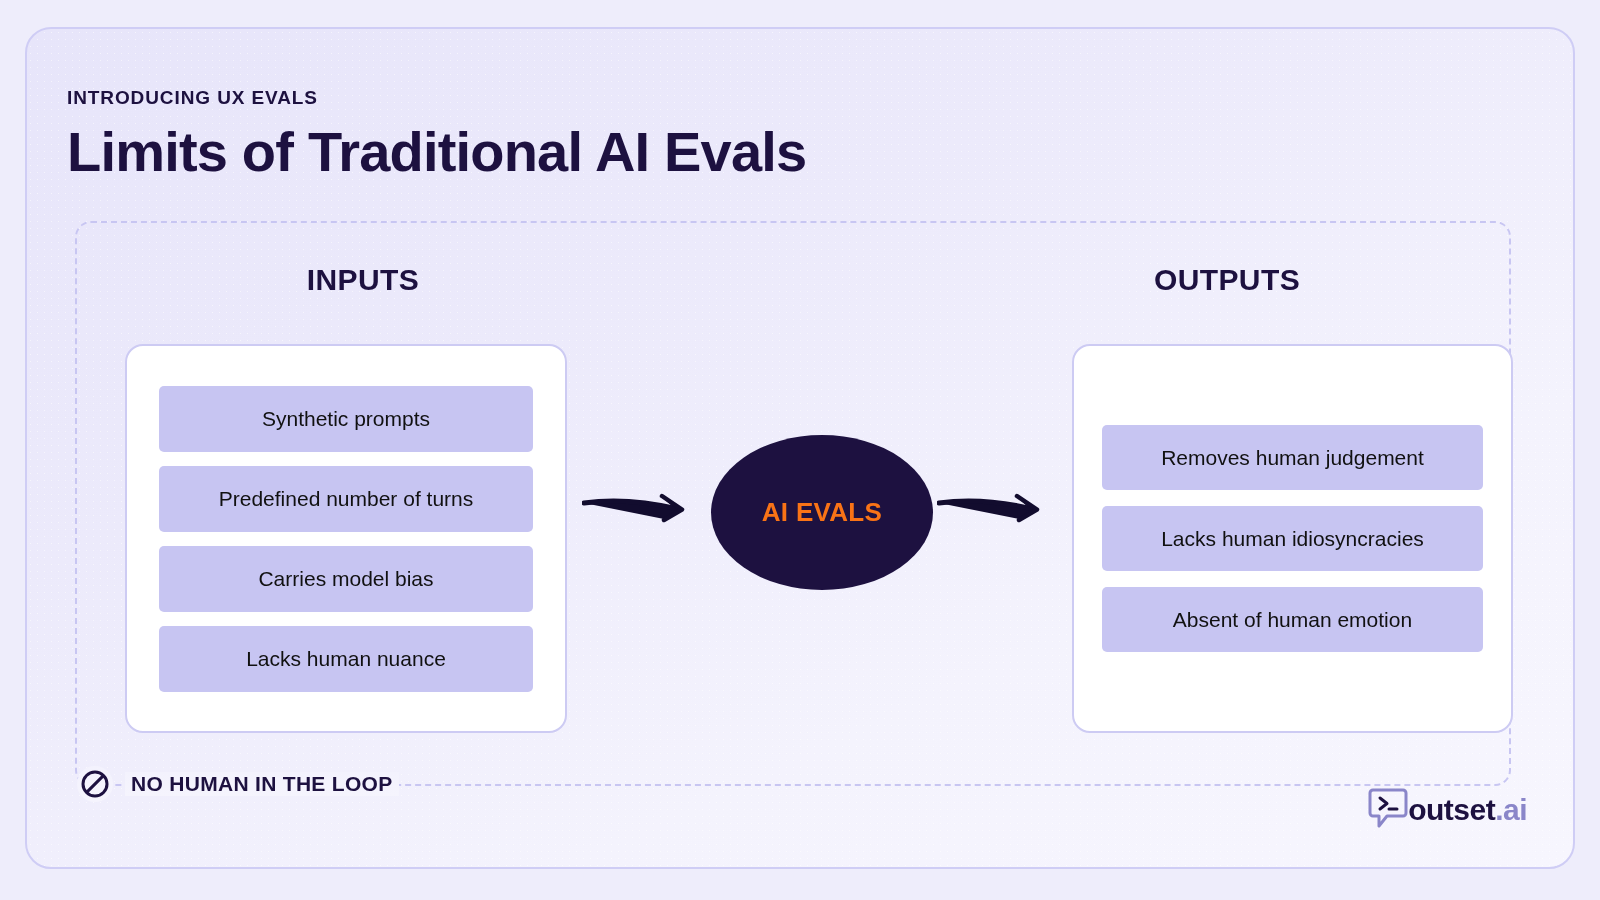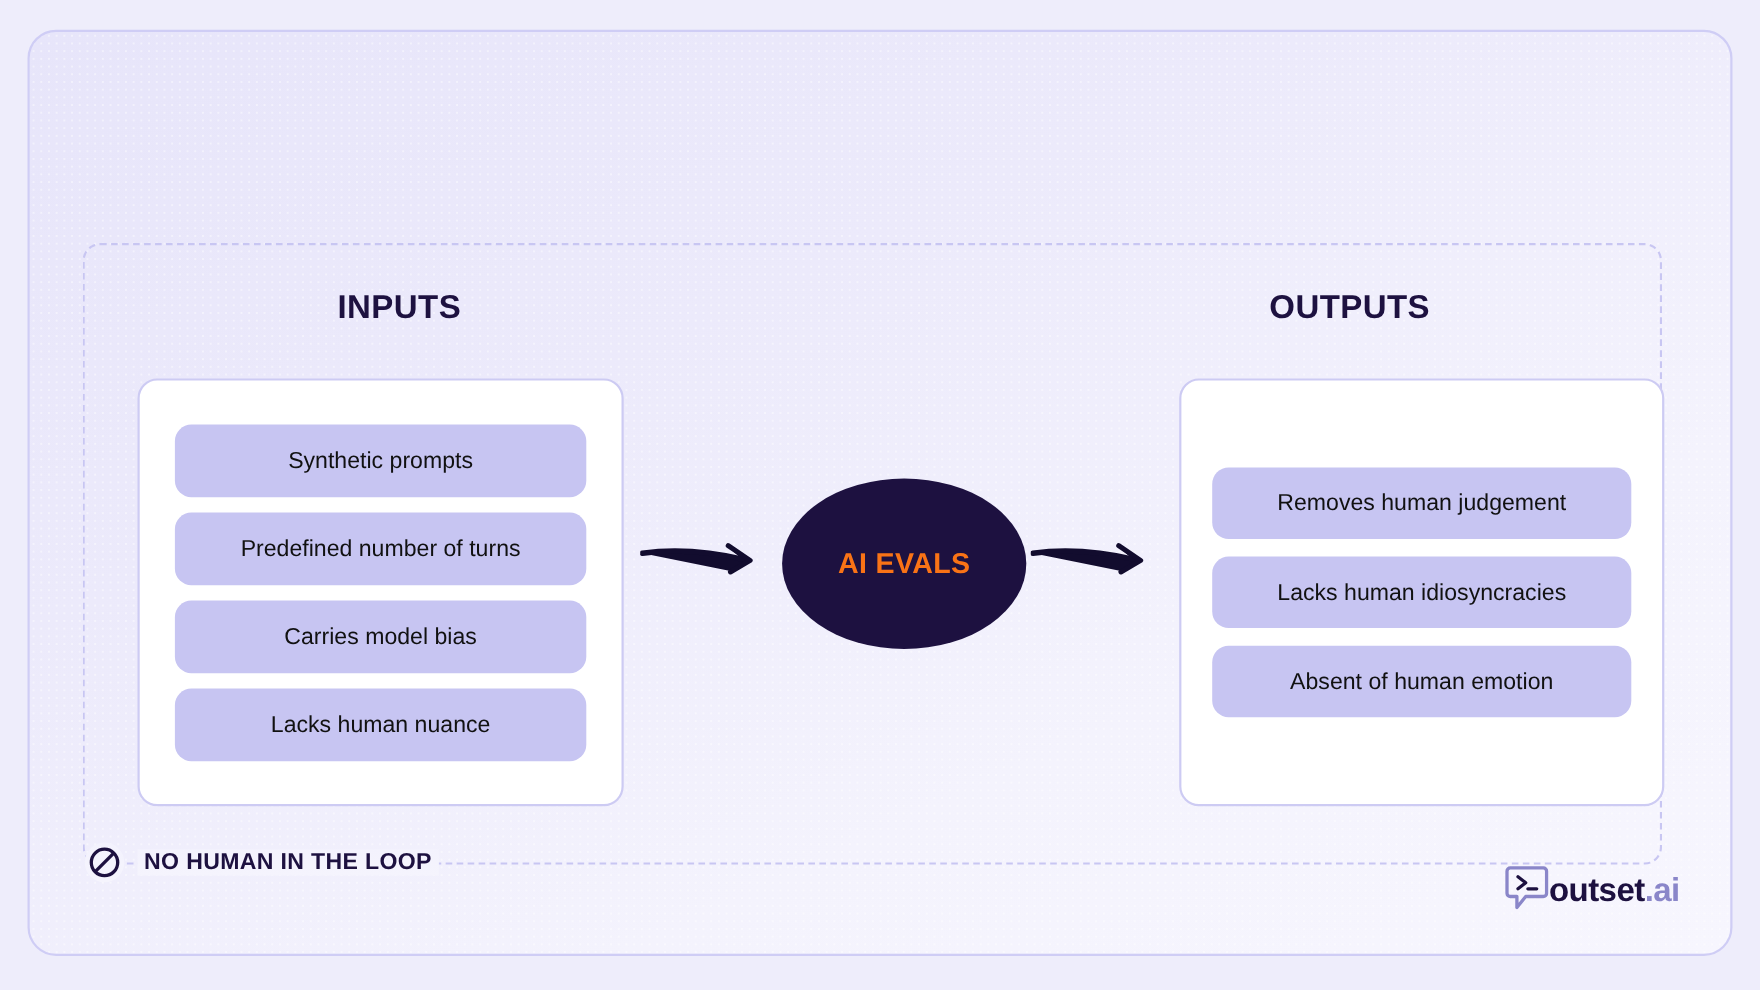--- a/index.html
+++ b/index.html
@@ -220,6 +220,10 @@
 
   <div id="texture-overlay"></div>
 
+  <div id="header-block">
+    <div id="eyebrow">INTRODUCING UX EVALS</div>
+    <h1 id="page-title">Limits of Traditional AI Evals</h1>
+  </div>
 
   <div id="diagram-frame">
 

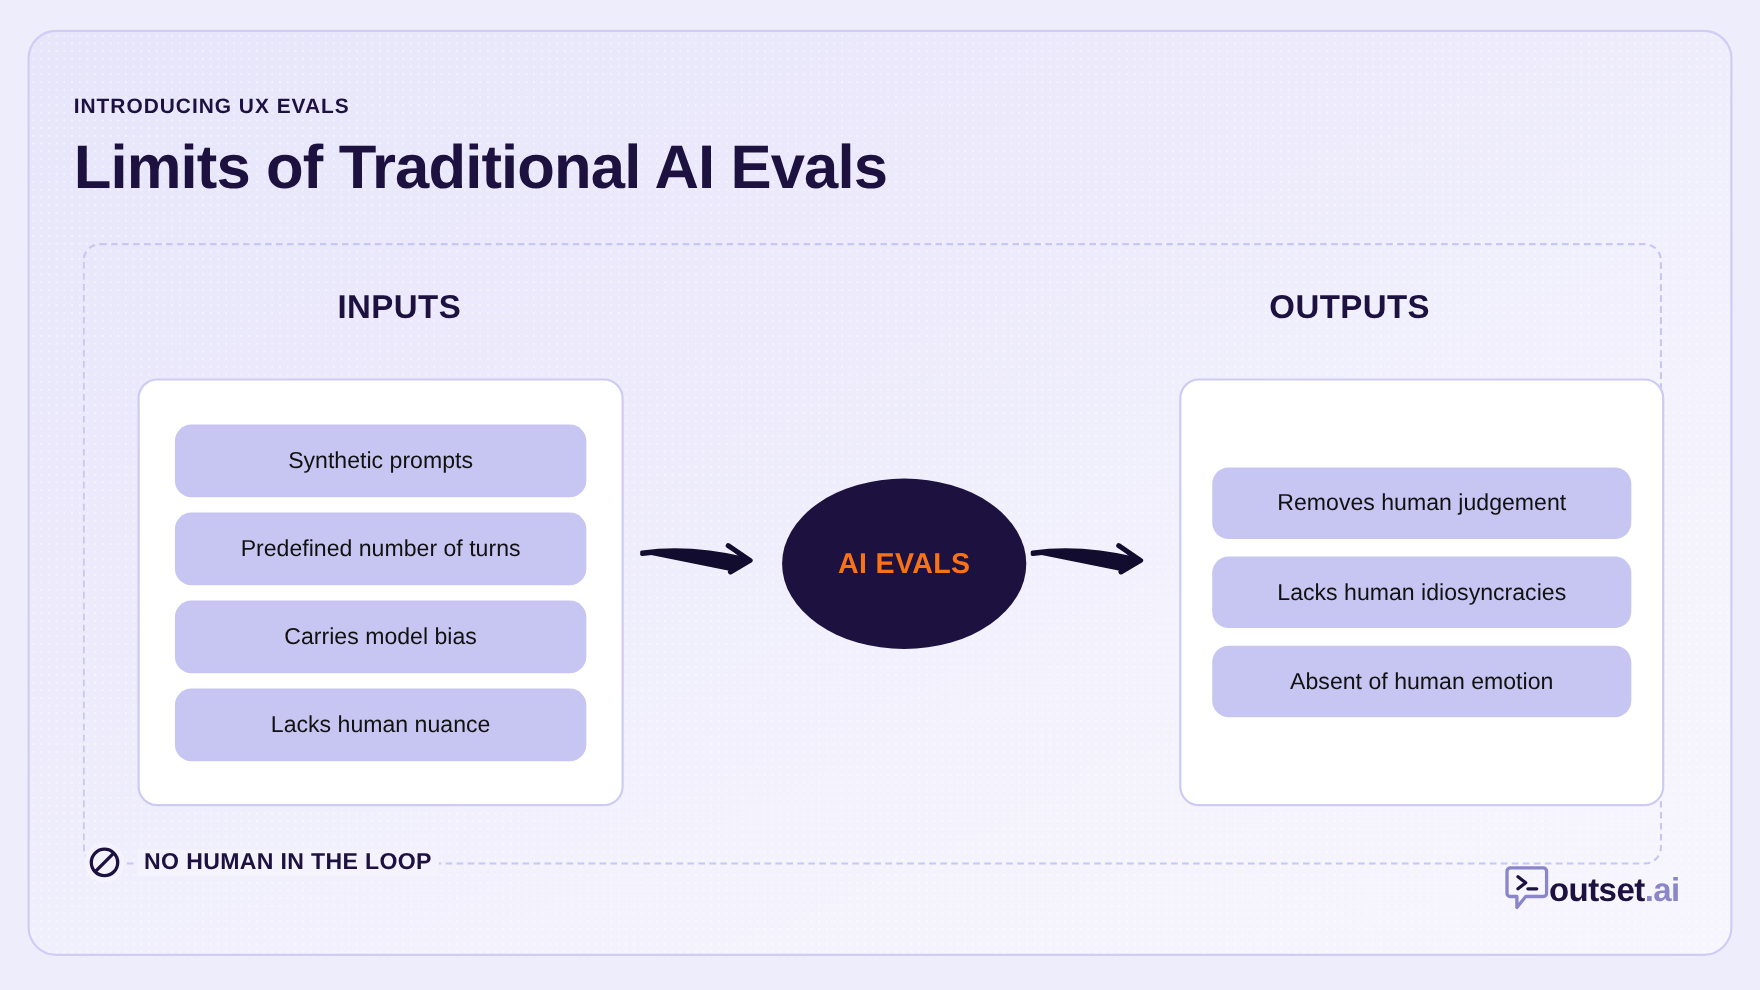--- a/index.html
+++ b/index.html
@@ -120,7 +120,7 @@
   
   .pill {
     background: #c7c5f2;
-    border-radius: 15px;
+    border-radius: 5px;
     height: 66px;
     display: flex;
     align-items: center;

